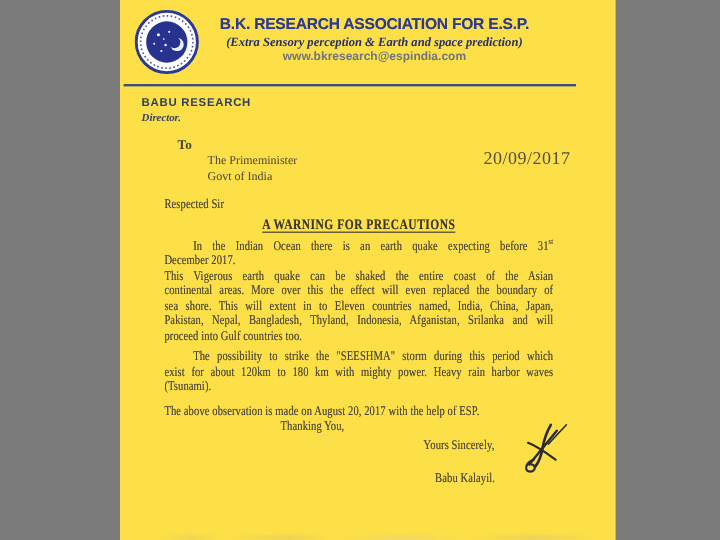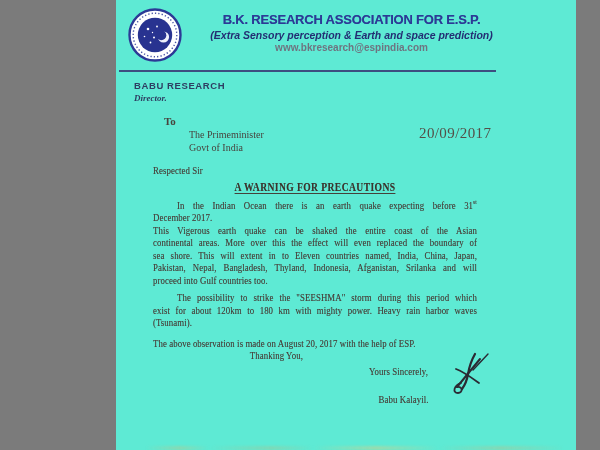--- a/index.html
+++ b/index.html
@@ -9,8 +9,8 @@
     font-family:"Liberation Serif", serif;
   }
   .paper{
-    position:absolute;left:116px;top:0;width:460px;height:450px;
-    background:#5eead4;
+    position:absolute;left:100px;top:0;width:413px;height:450px;
+    background:#fde047;
   }
   
   .logo{position:absolute;left:11px;top:7px;width:56px;height:56px;}

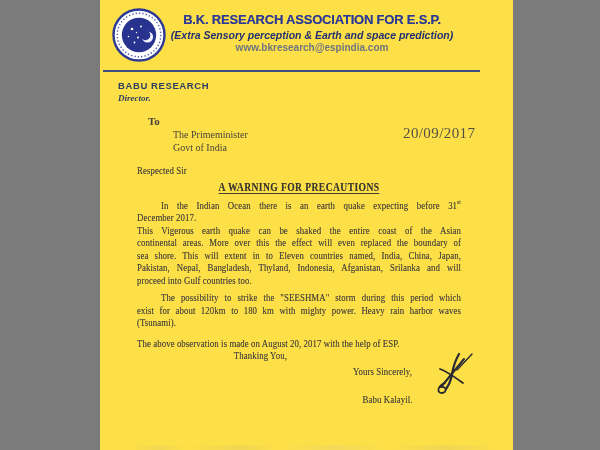--- a/index.html
+++ b/index.html
@@ -23,7 +23,7 @@
     color:#2c3a96;text-shadow:0 0 .5px rgba(44,58,150,.6);white-space:nowrap;
   }
   .tagline{
-    font-family:Liberation Sans, sans-serif;font-style:italic;font-weight:bold;
+    font-family:Liberation Serif, serif;font-style:italic;font-weight:bold;
     font-size:10.5px;line-height:13px;color:#232e73;white-space:nowrap;margin-top:1px;text-align:center;
   }
   .regd{font-weight:bold;font-size:8.5px;line-height:10px;color:#5f6d8f;margin-top:2px;}

